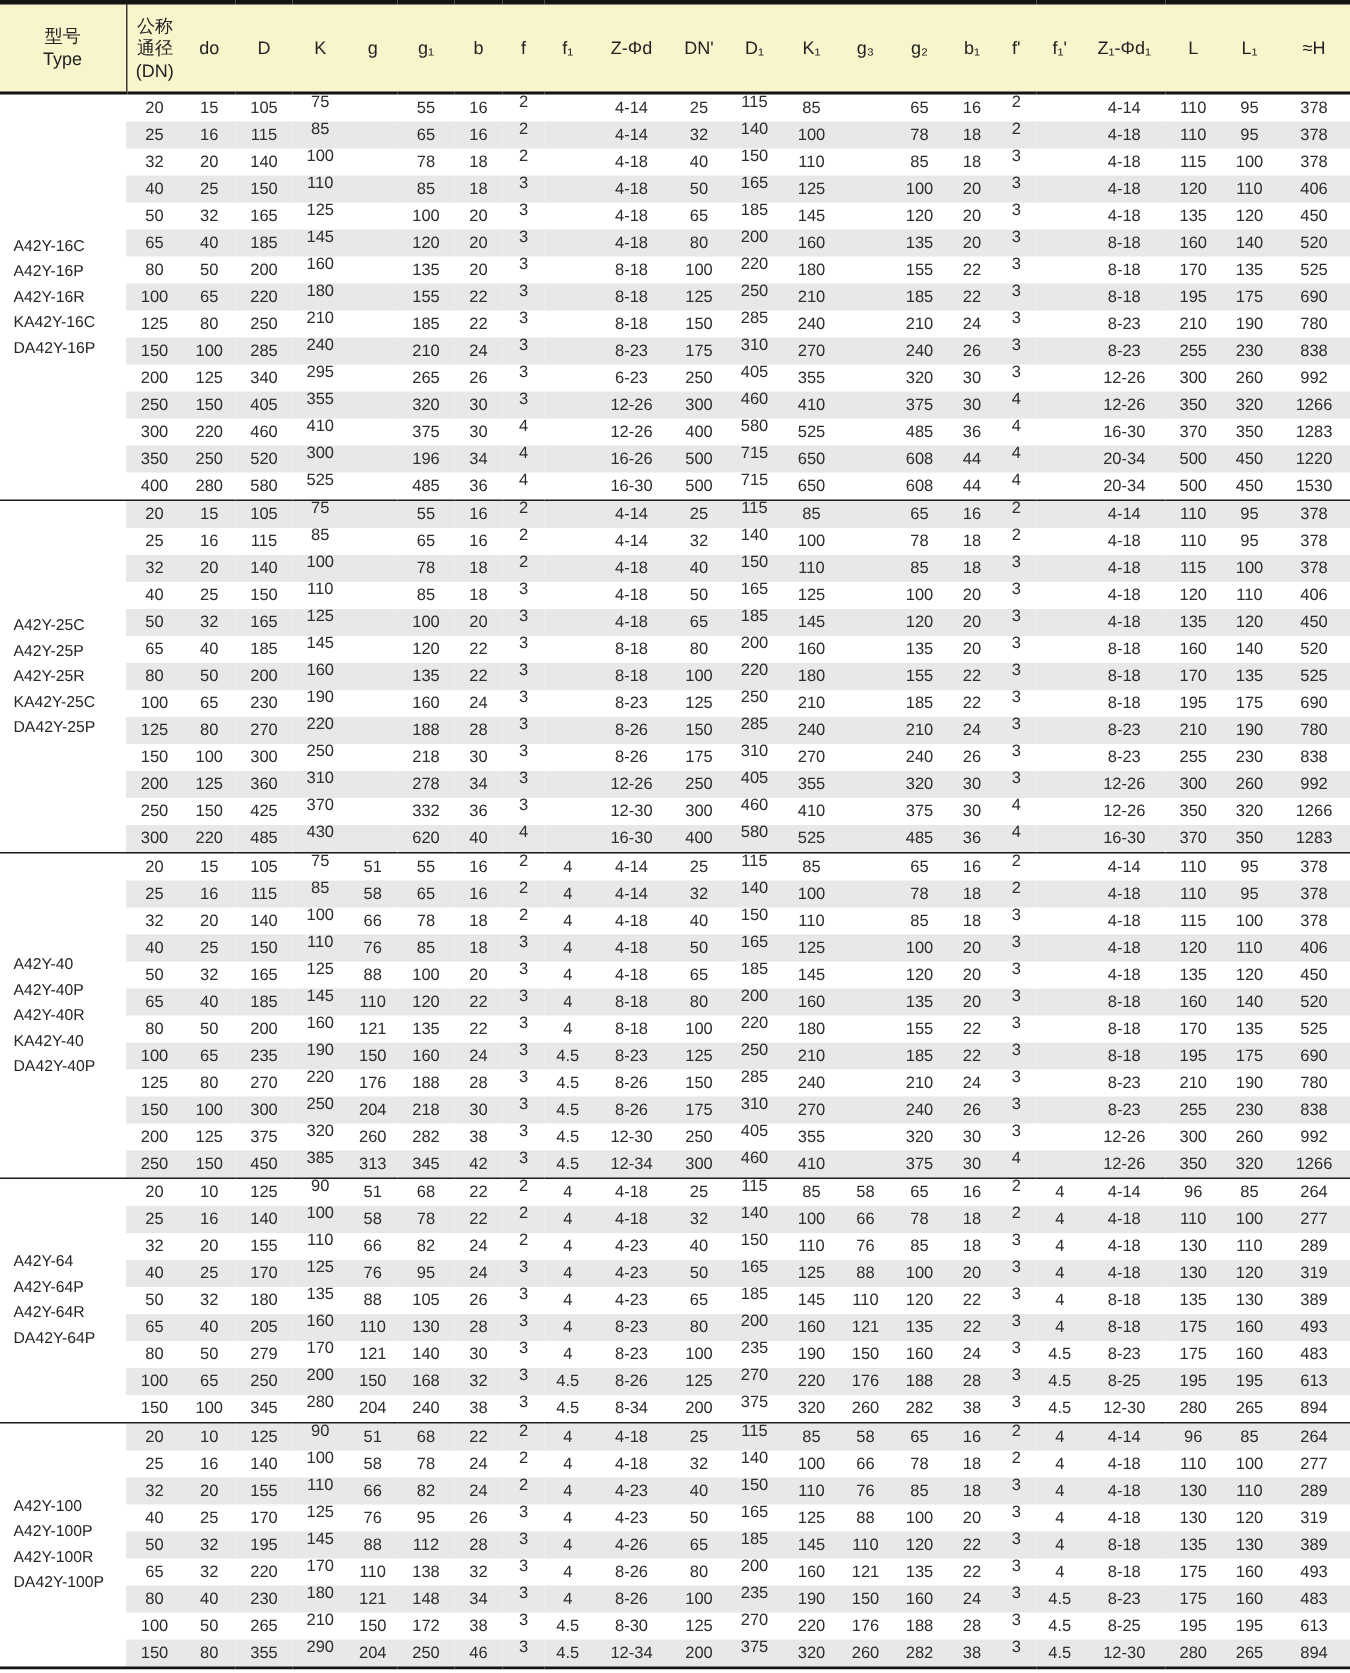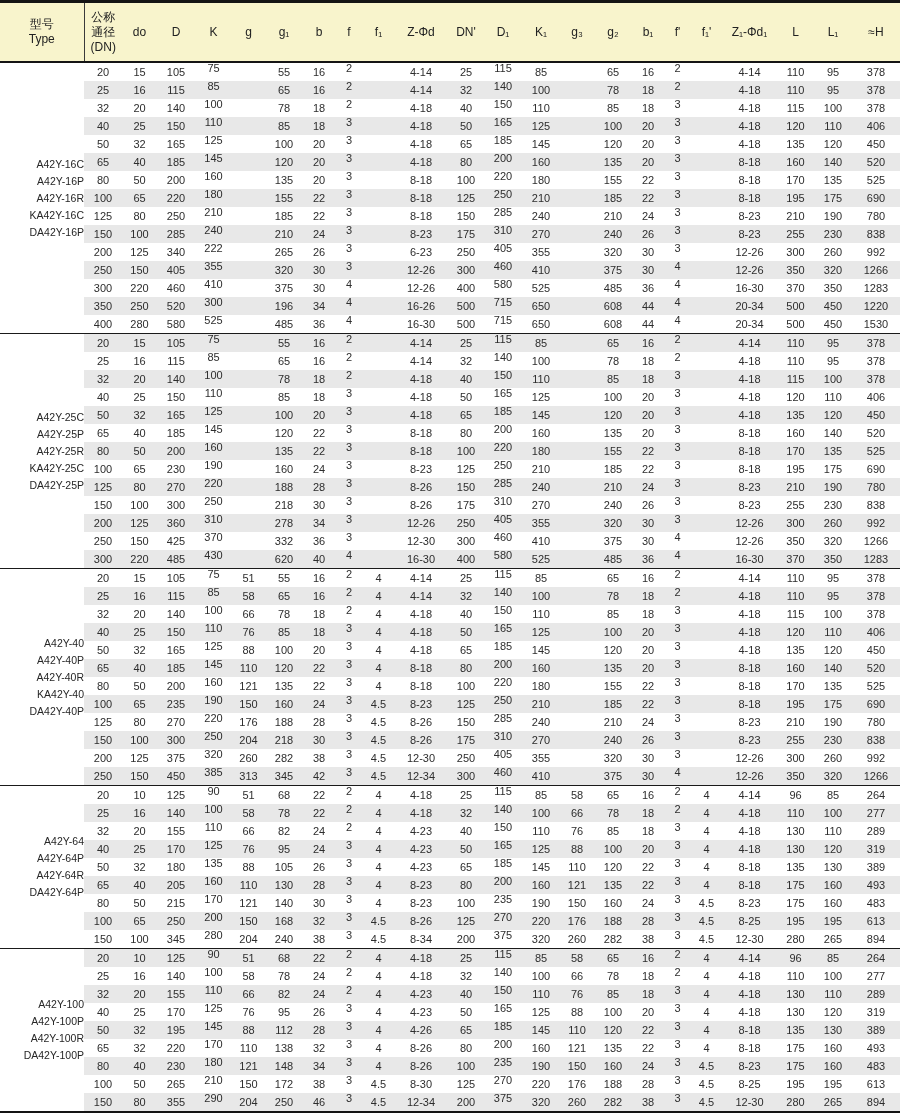--- a/index.html
+++ b/index.html
@@ -39,7 +39,7 @@
   tr.alt td:not(.model-cell){background:#e8e8e8;}
   td.model-cell{
     background:#ffffff;
-    text-align:right;
+    text-align:left;
     vertical-align:middle;
     padding-left:9px;
     font-size:10.5px;

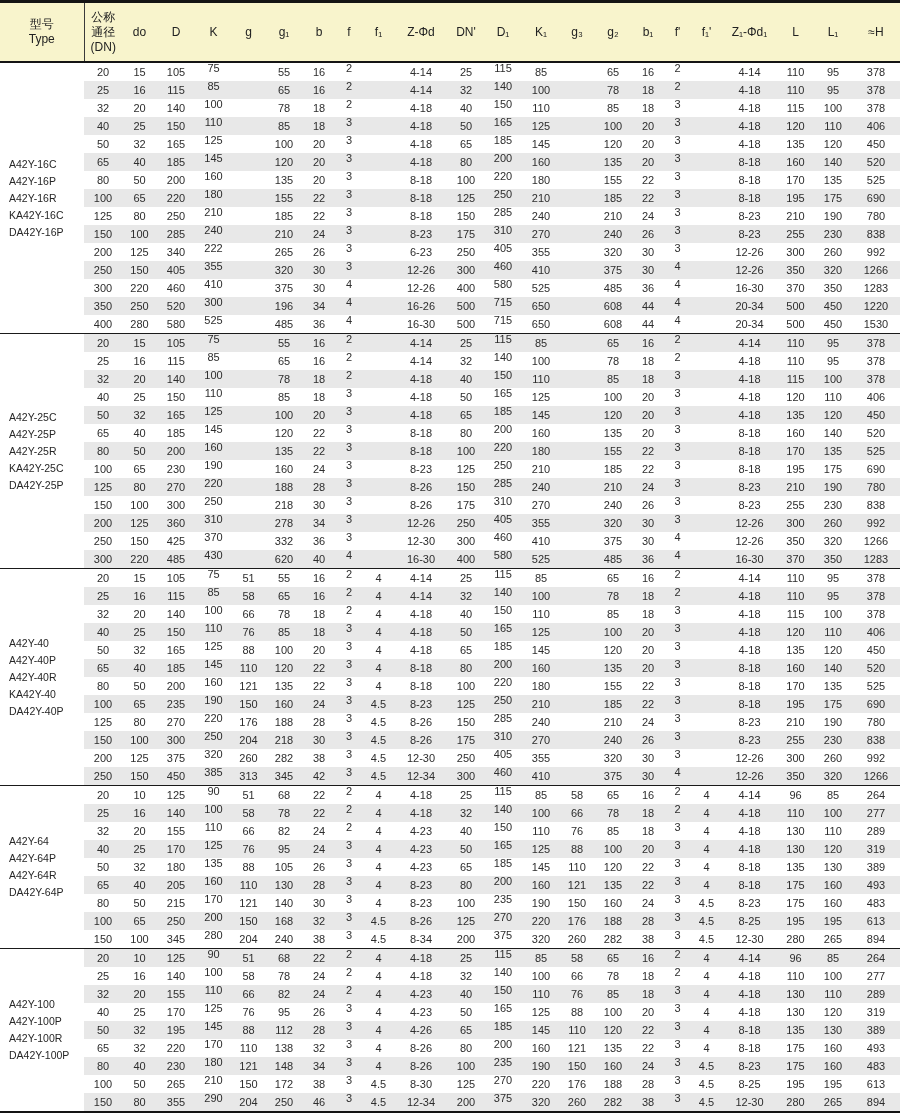--- a/index.html
+++ b/index.html
@@ -365,7 +365,7 @@
           <td data-name="table-cell">200</td>
           <td data-name="table-cell">125</td>
           <td data-name="table-cell">340</td>
-          <td data-name="table-cell"><span class="raised-val" data-name="table-cell-value">222</span></td>
+          <td data-name="table-cell"><span class="raised-val" data-name="table-cell-value">295</span></td>
           <td data-name="table-cell"></td>
           <td data-name="table-cell">265</td>
           <td data-name="table-cell">26</td>

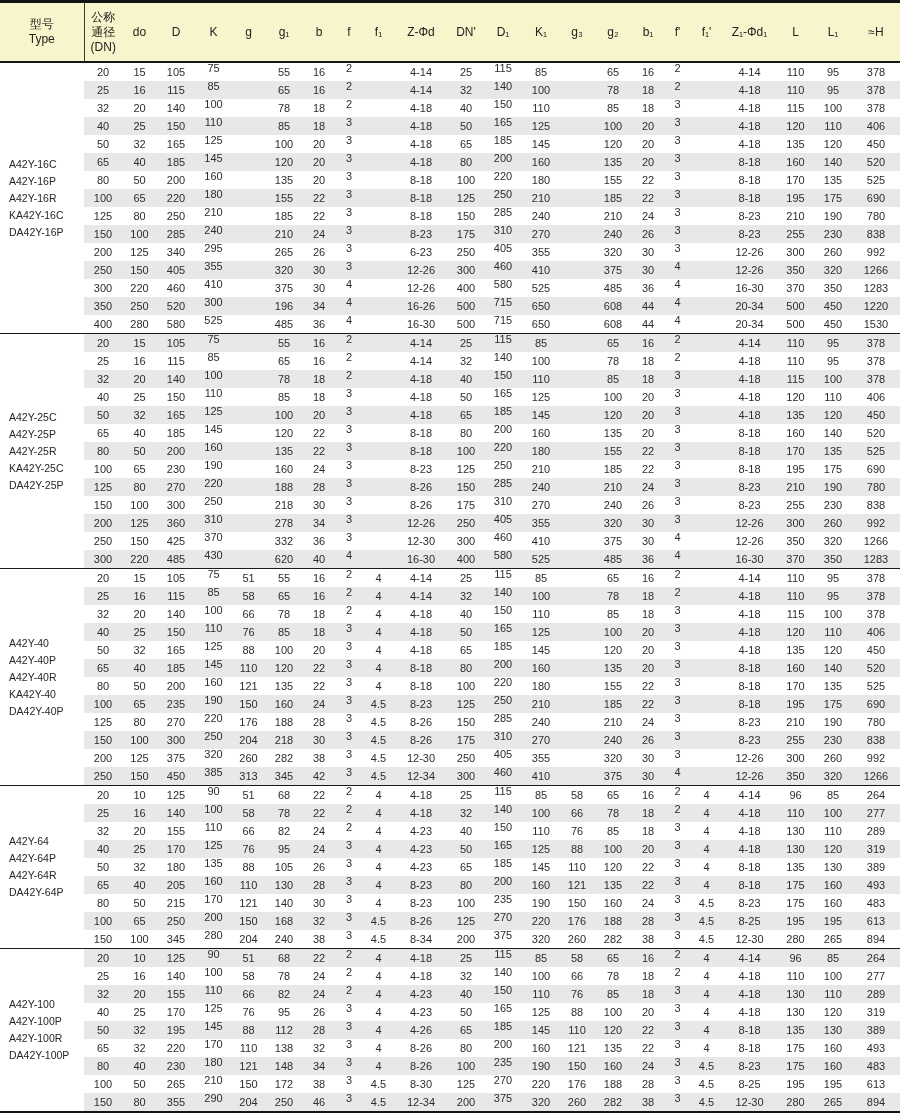--- a/index.html
+++ b/index.html
@@ -1254,7 +1254,7 @@
         <tr data-name="table-row">
           <td data-name="table-cell">80</td>
           <td data-name="table-cell">50</td>
-          <td data-name="table-cell">215</td>
+          <td data-name="table-cell">279</td>
           <td data-name="table-cell"><span class="raised-val" data-name="table-cell-value">170</span></td>
           <td data-name="table-cell">121</td>
           <td data-name="table-cell">140</td>

